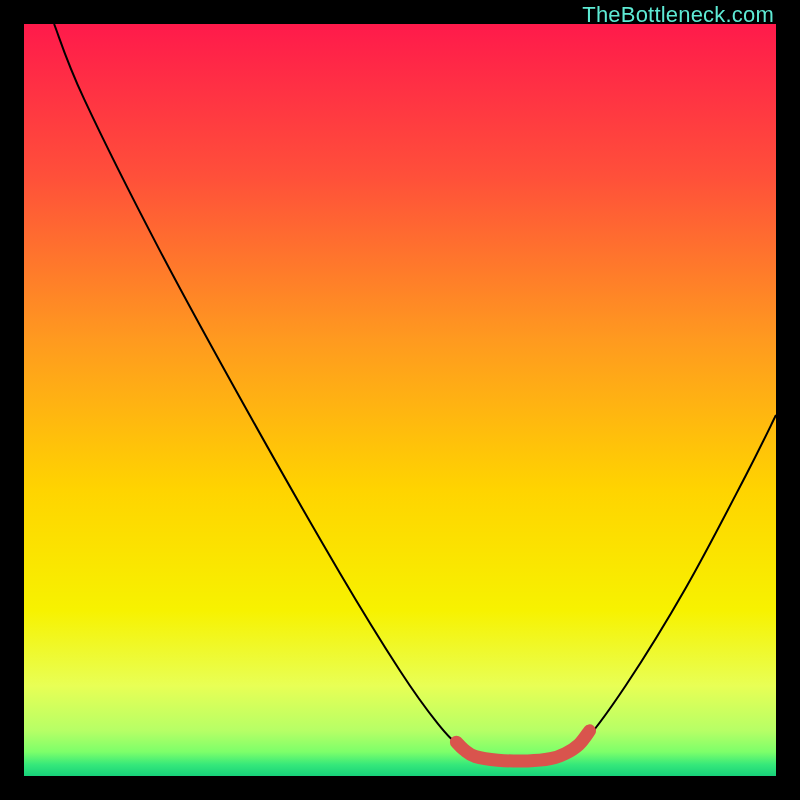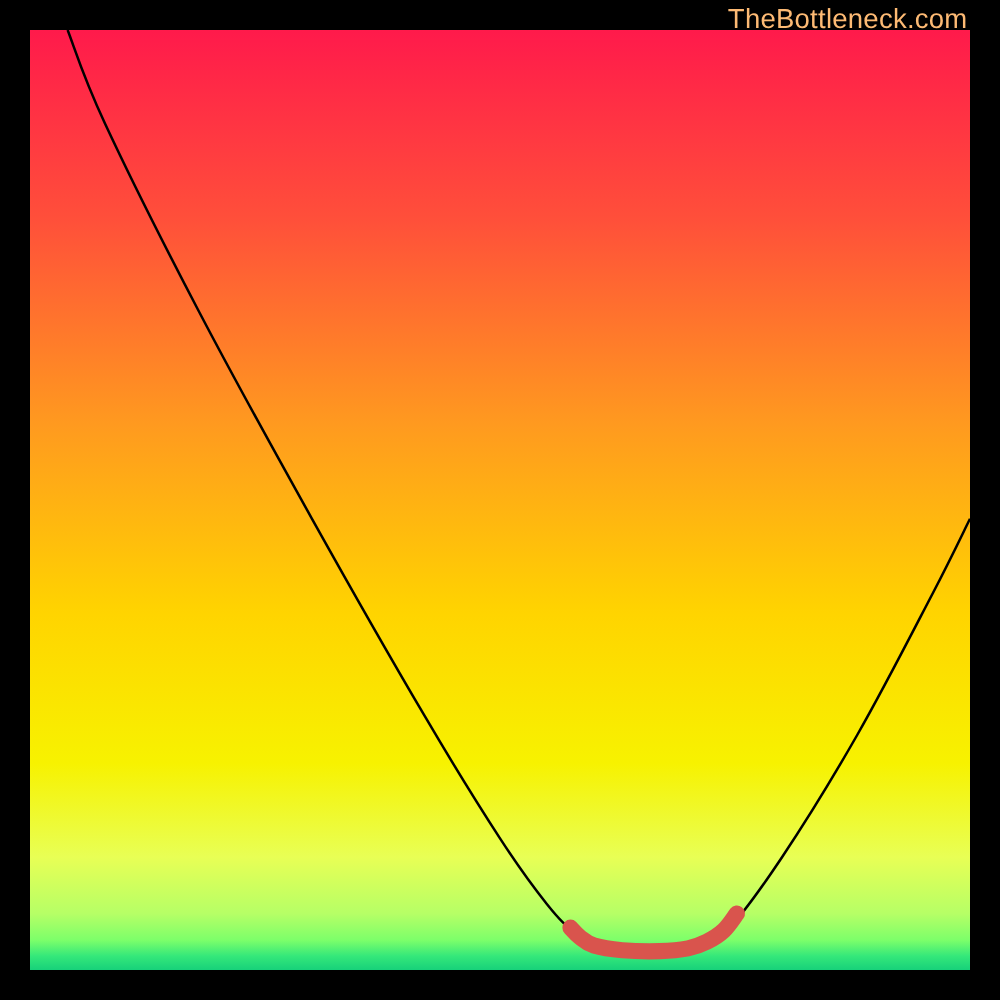--- a/index.html
+++ b/index.html
@@ -22,7 +22,7 @@
     position: absolute;
     top: 2px;
     right: 26px;
-    color: #fdba74;
+    color: #5eead4;
     font-size: 22px;
     font-weight: 500;
     letter-spacing: 0.2px;

